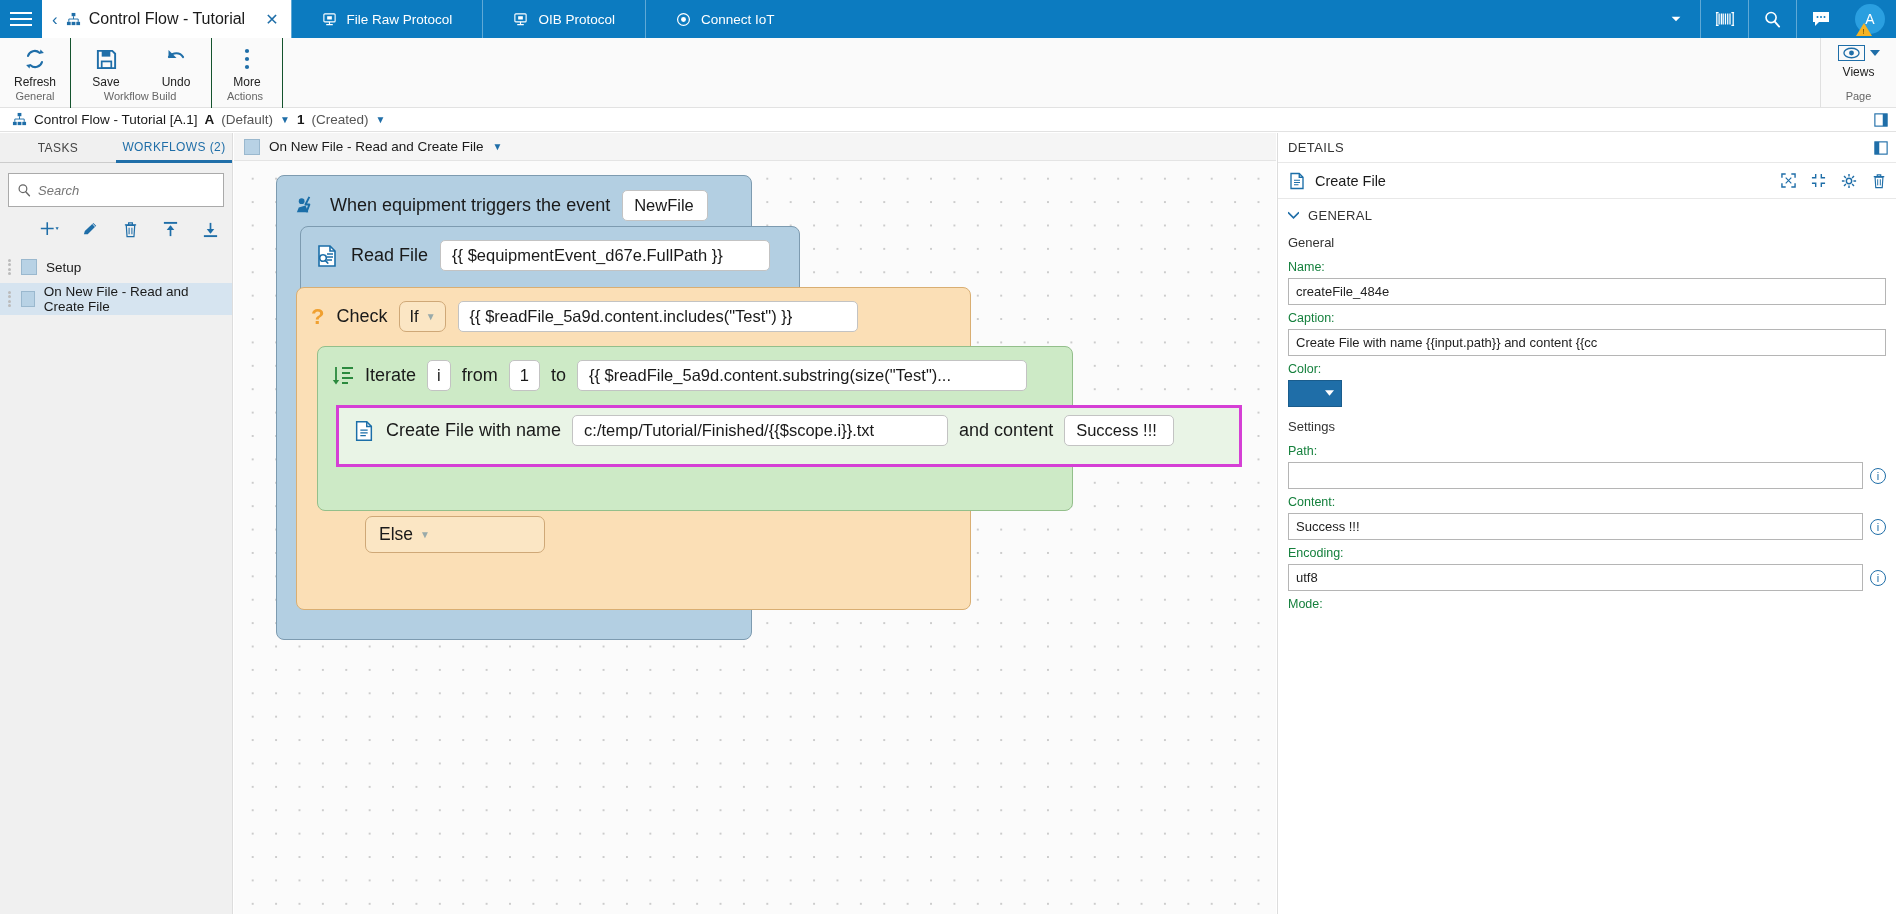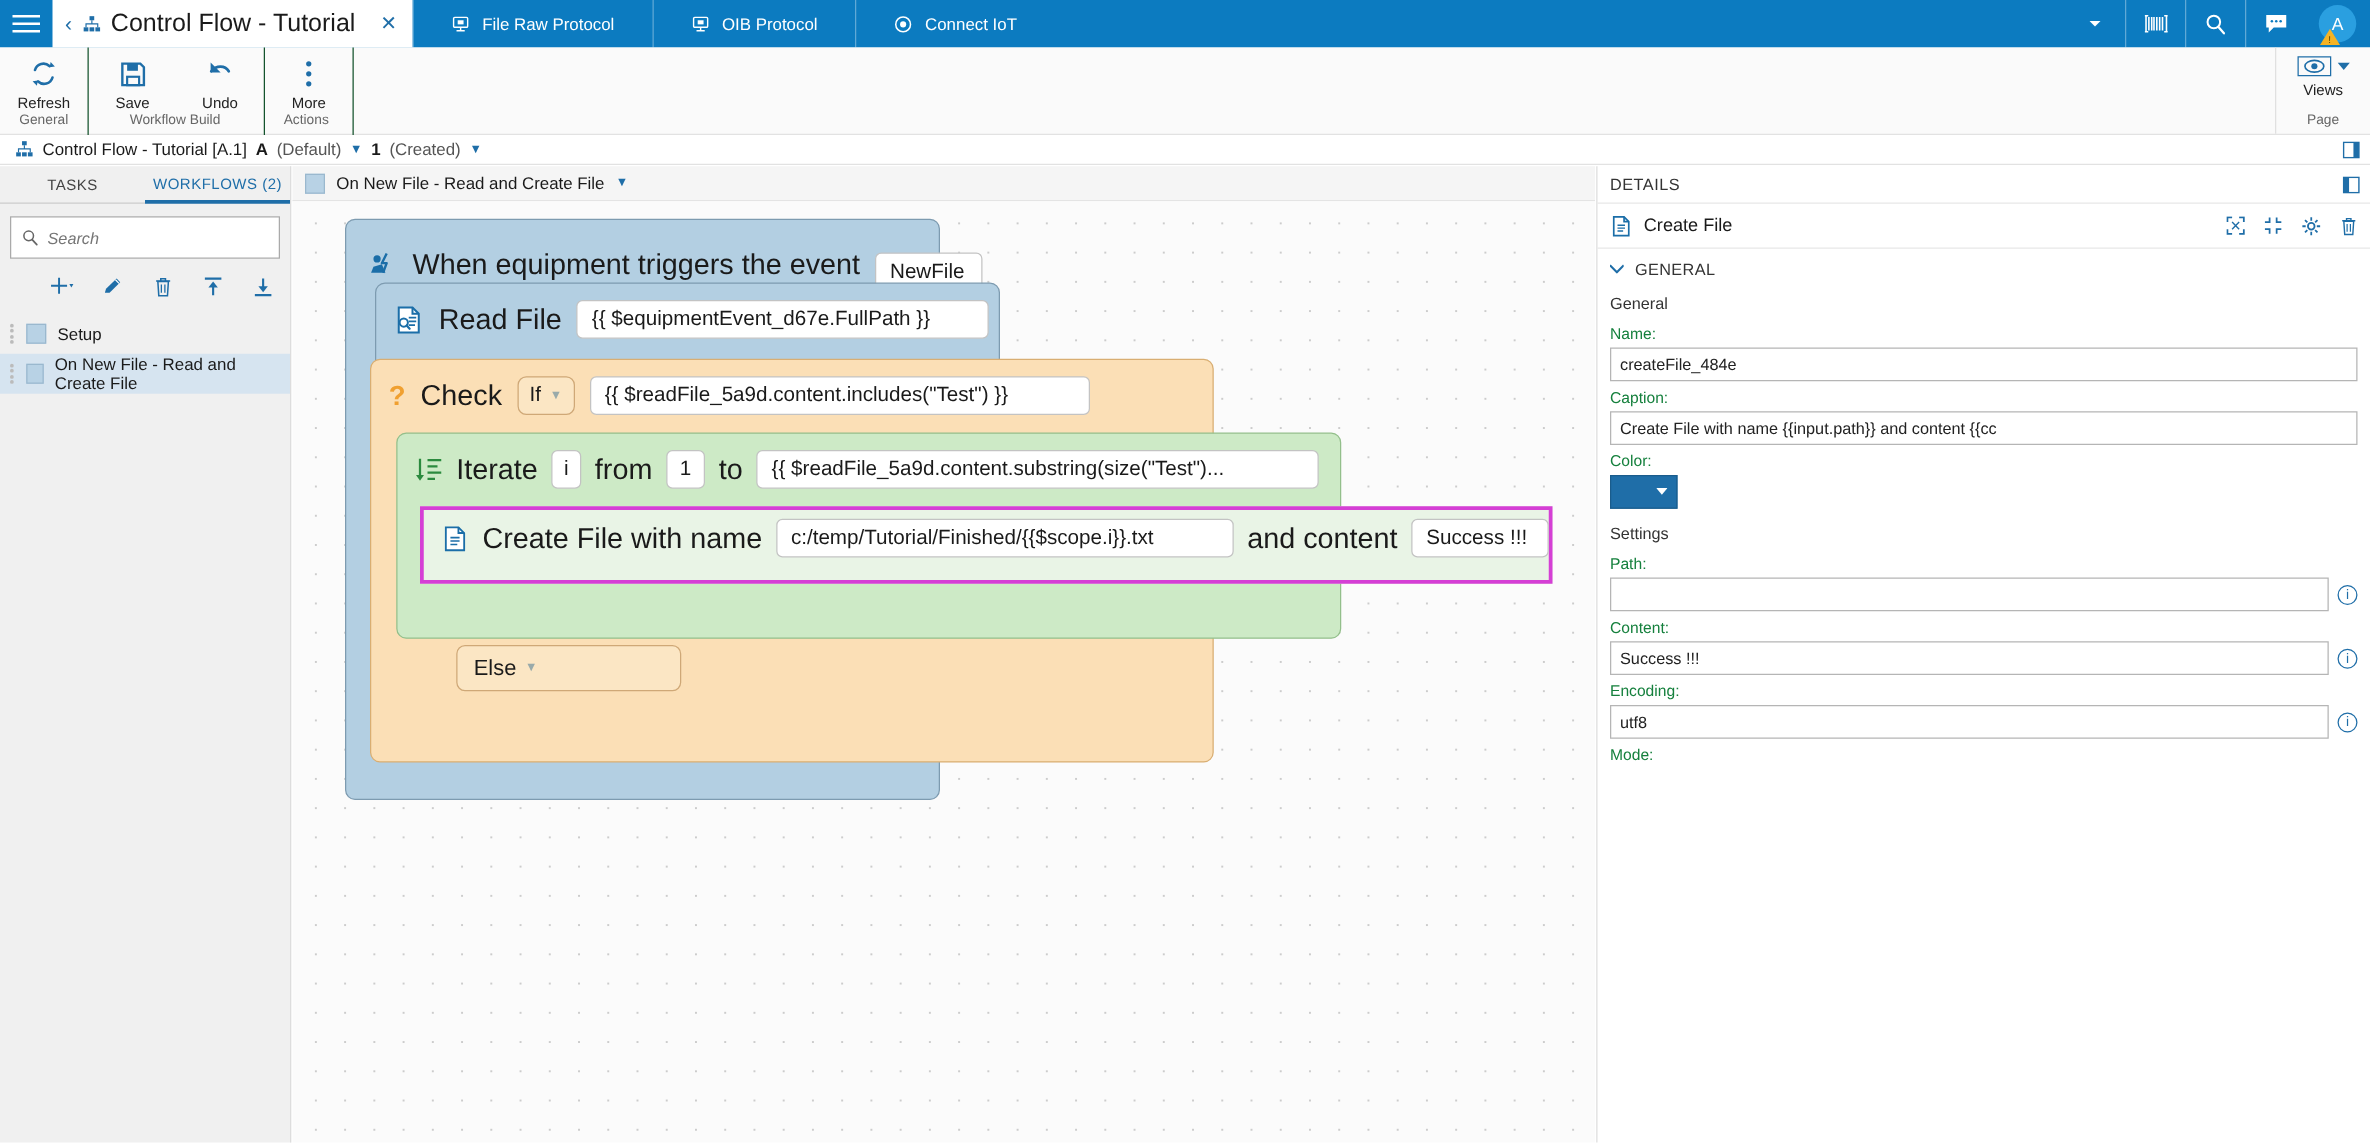--- a/index.html
+++ b/index.html
@@ -28,7 +28,7 @@
     padding:0 12px 0 10px; min-width:195px; color:#1a1a1a;
   }
   .tab-active .chev { color:#1f6ea8; font-size:17px; line-height:1; }
-  .tab-active .ttl { font-size:20px; white-space:nowrap; }
+  .tab-active .ttl { font-size:16px; white-space:nowrap; }
   .tab-active .x { color:#1f6ea8; font-size:16px; margin-left:auto; padding-left:12px; cursor:pointer;}
   .tab {
     display:flex; align-items:center; gap:10px; color:#fff; font-size:13.5px;

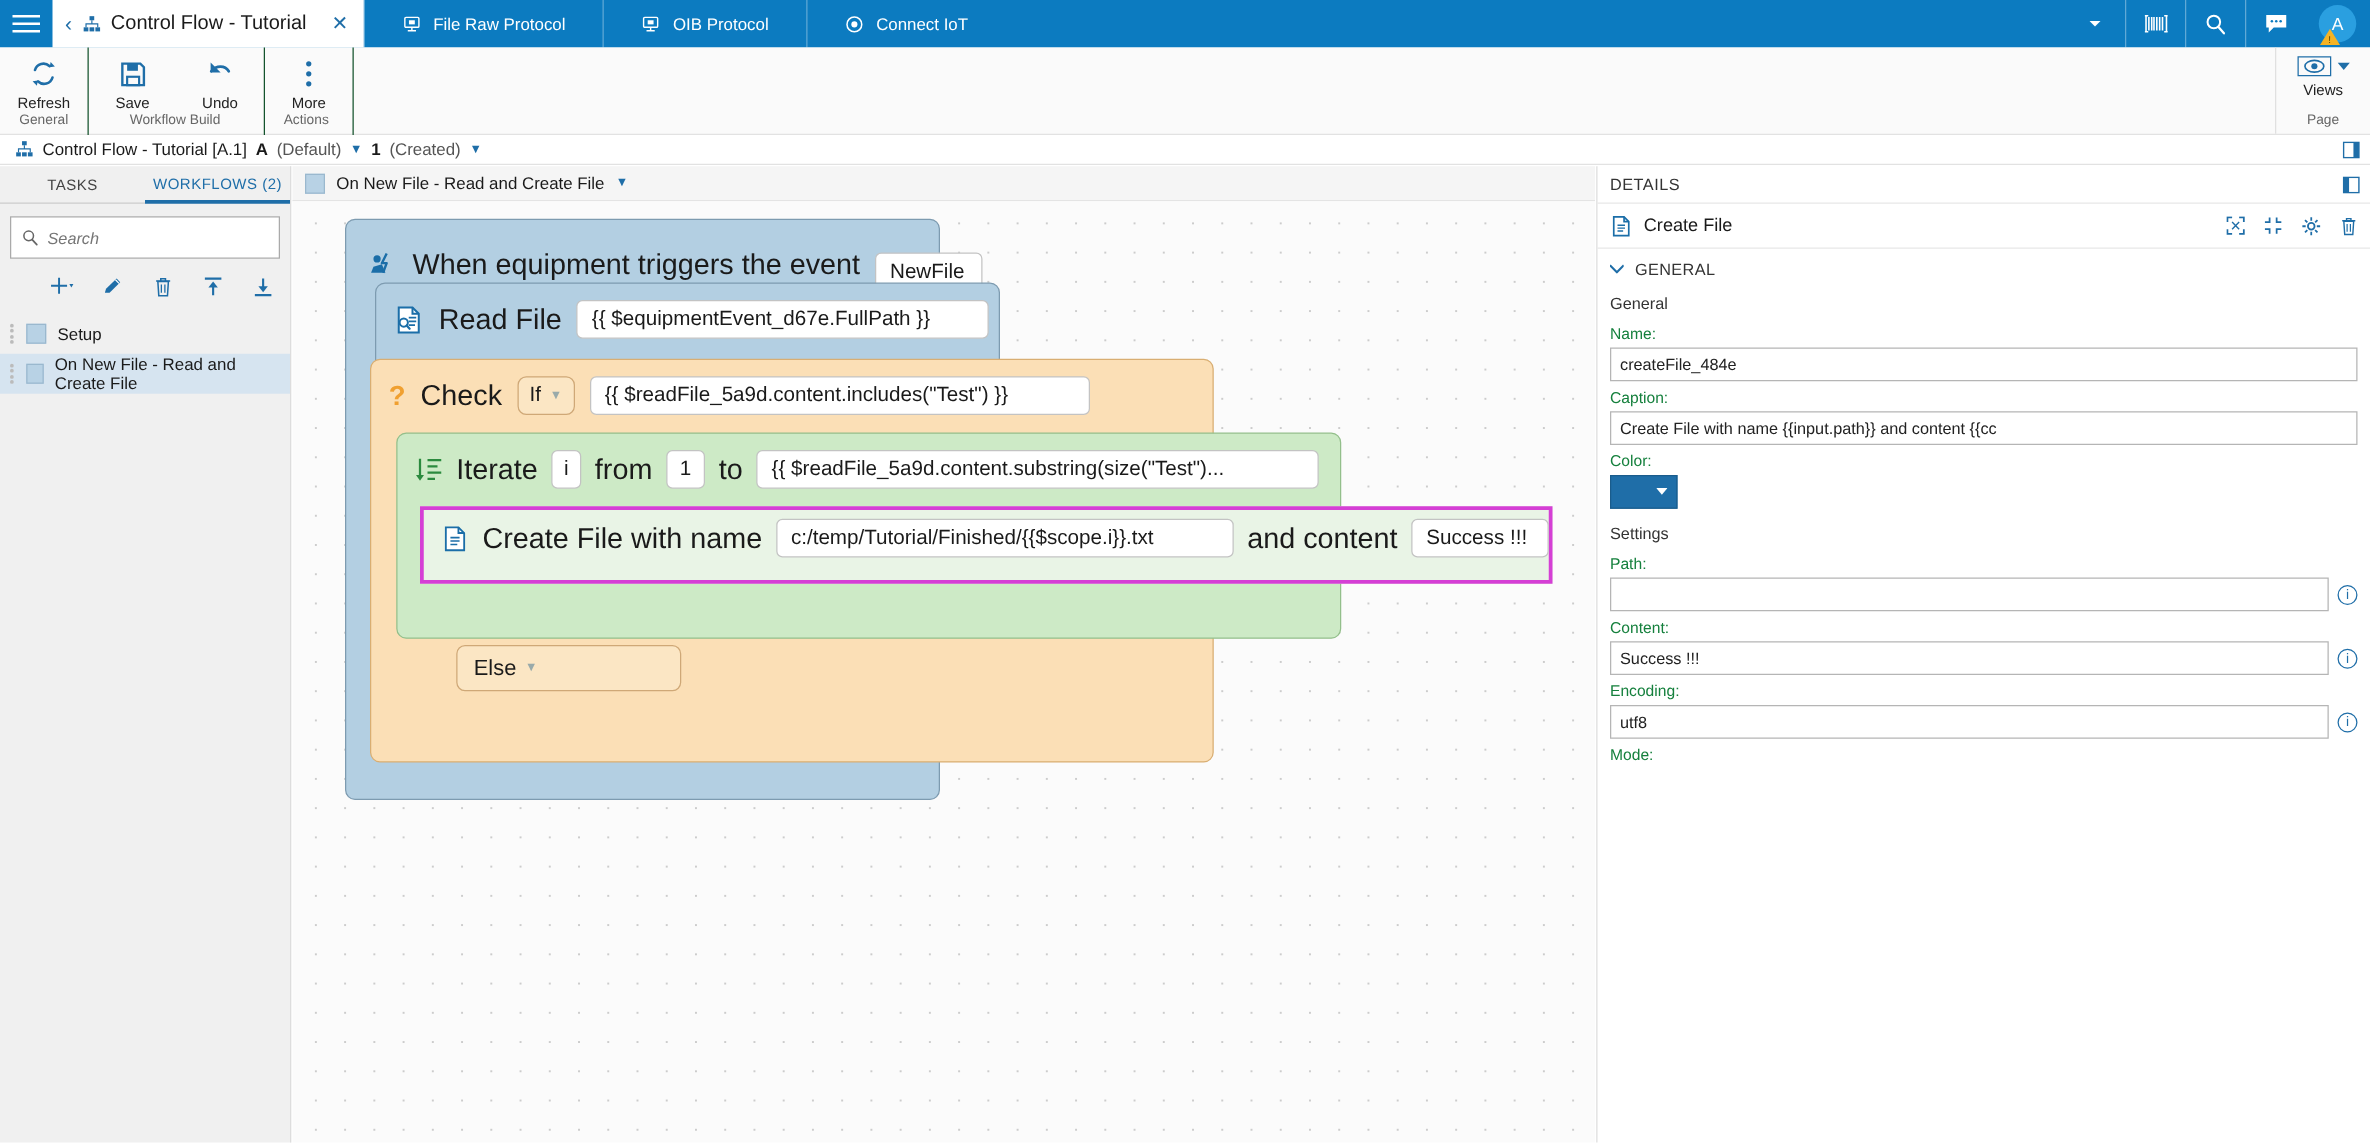--- a/index.html
+++ b/index.html
@@ -148,7 +148,7 @@
     overflow:hidden;
   }
   .blk { position:absolute; }
-  .blk-label { font-size:23px; white-space:nowrap; }
+  .blk-label { font-size:18px; white-space:nowrap; }
   .field {
     background:#fff; border:1px solid #c3c3c3; border-radius:5px;
     font-size:16.5px; padding:5px 11px; white-space:nowrap; overflow:hidden;

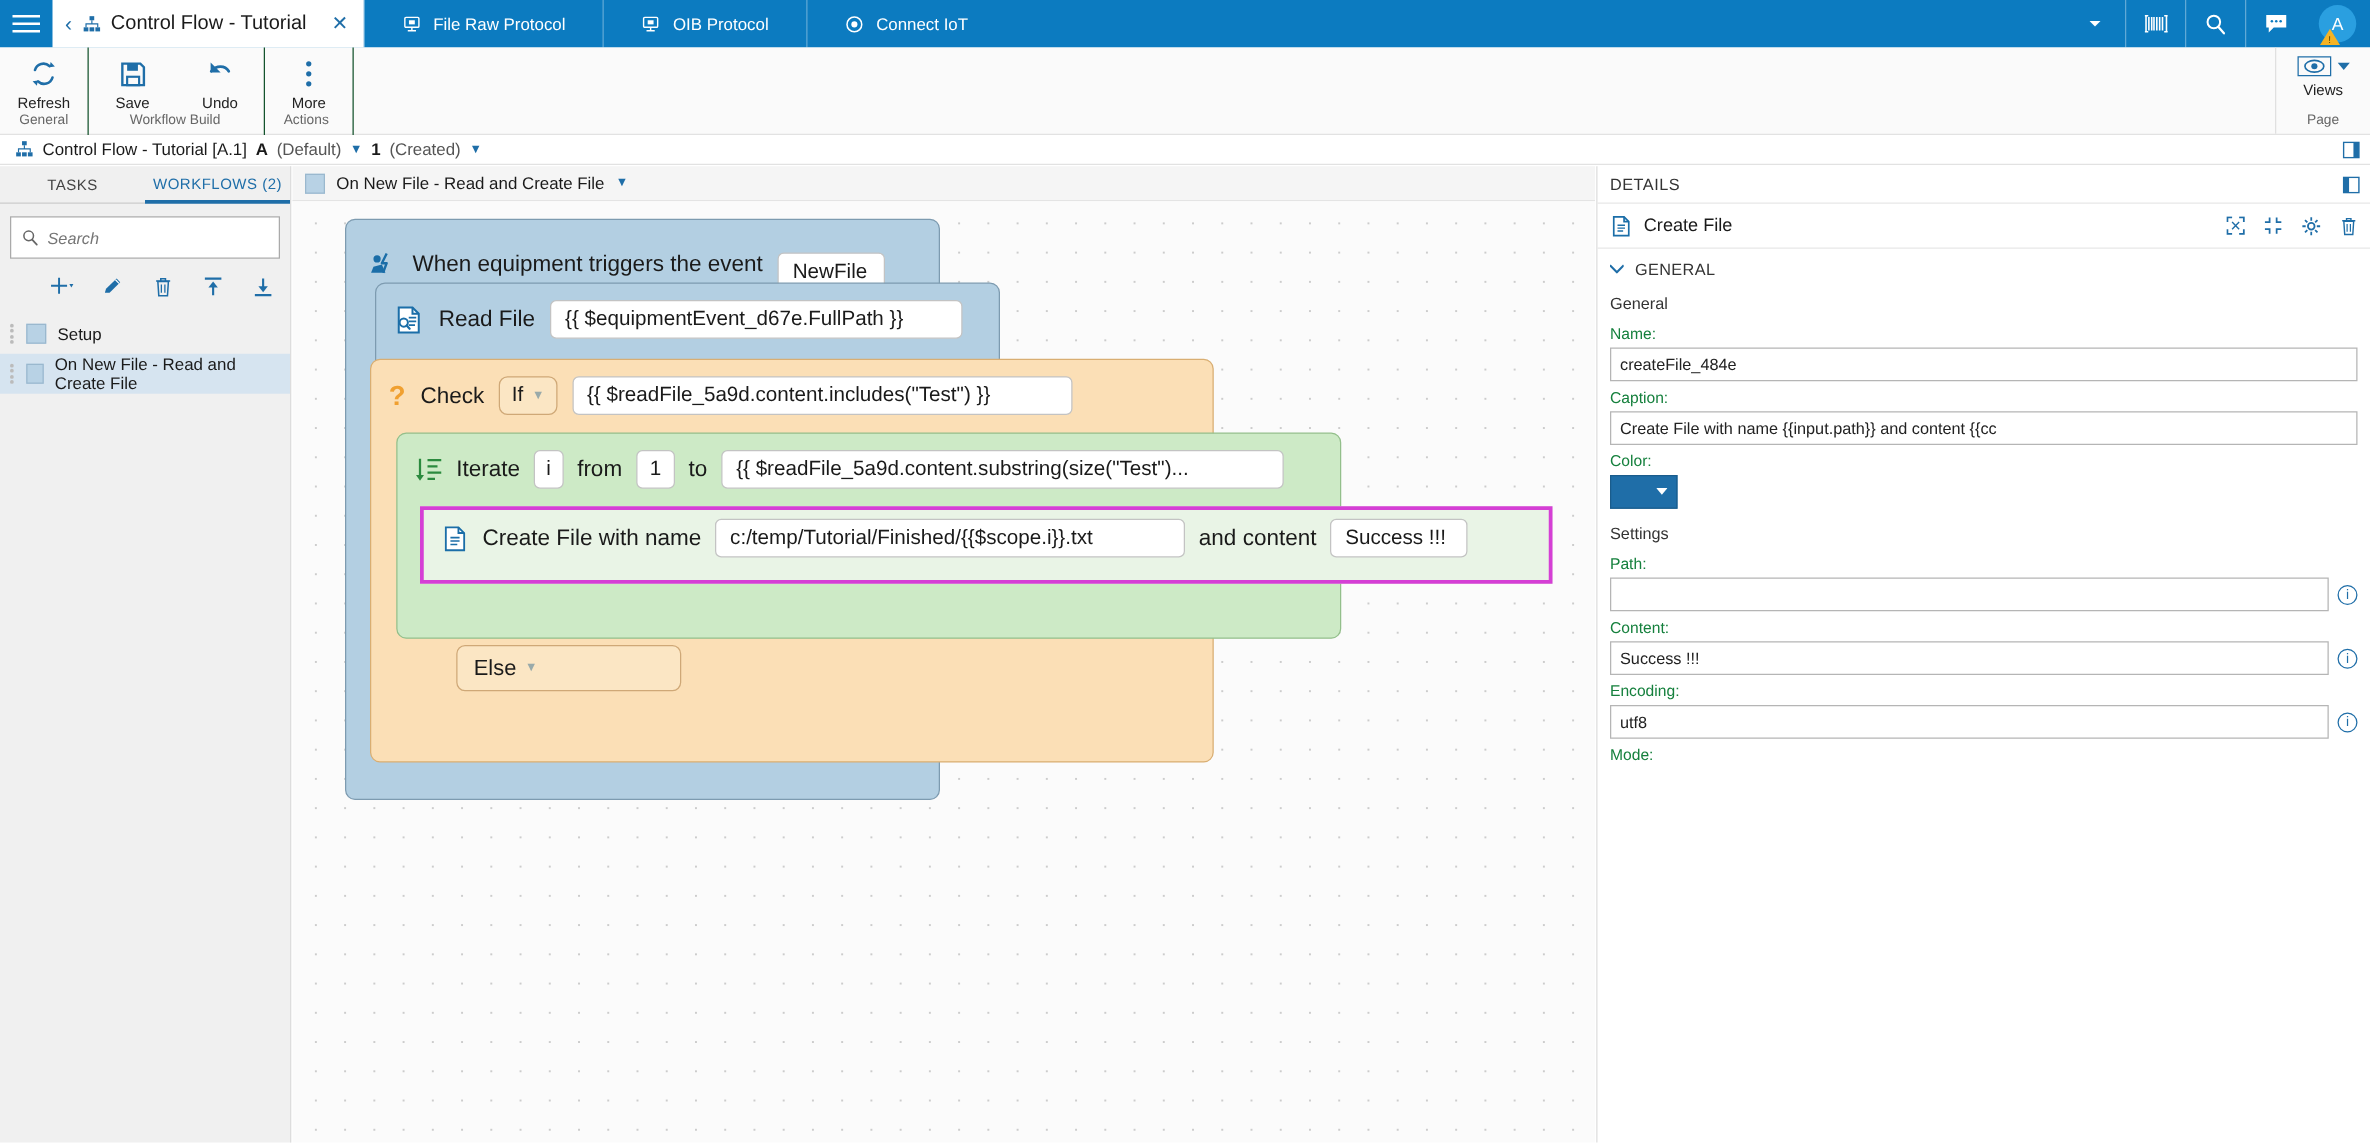--- a/index.html
+++ b/index.html
@@ -514,7 +514,7 @@
           </svg>
       </span>
       <span class="blk-label">When equipment triggers the event</span>
-      <span class="field" style="min-width:86px;margin-top:12px;">NewFile</span>
+      <span class="field" style="min-width:86px;">NewFile</span>
     </div>
   </div>
 

